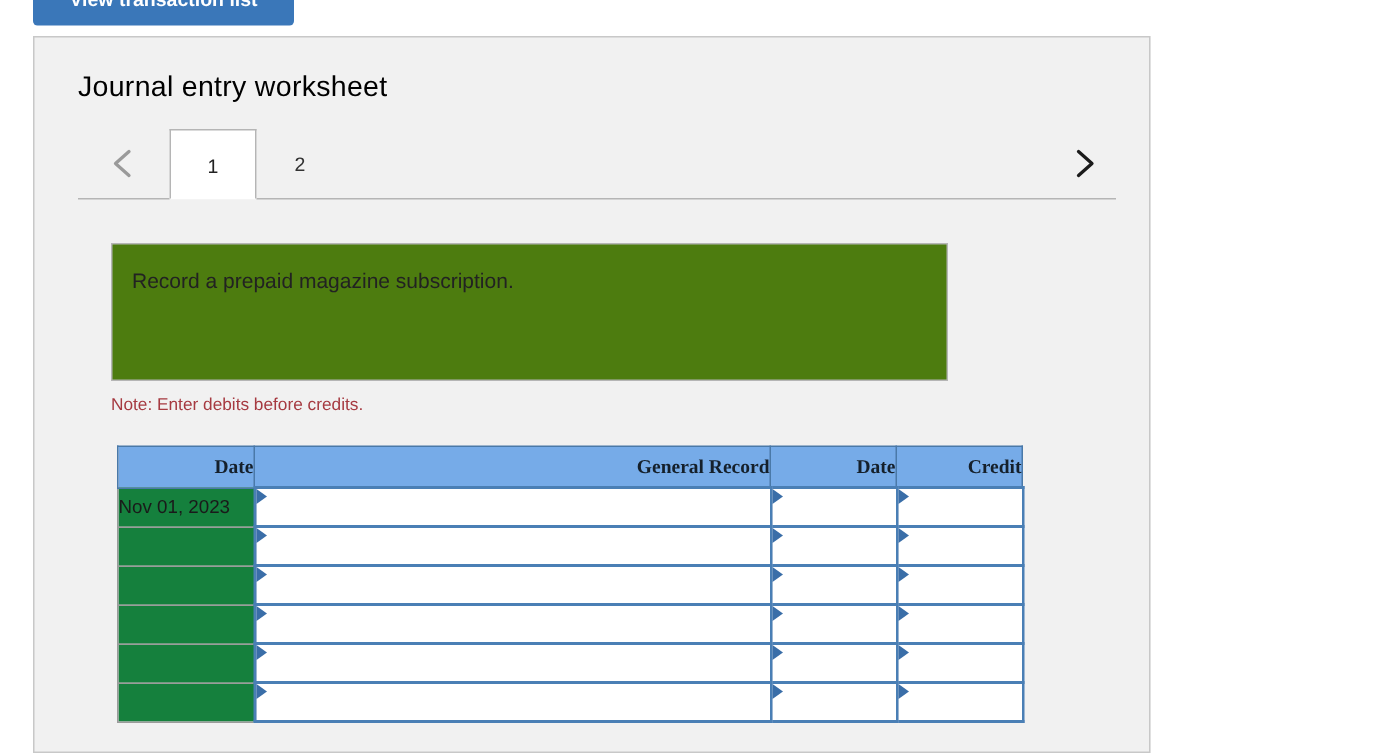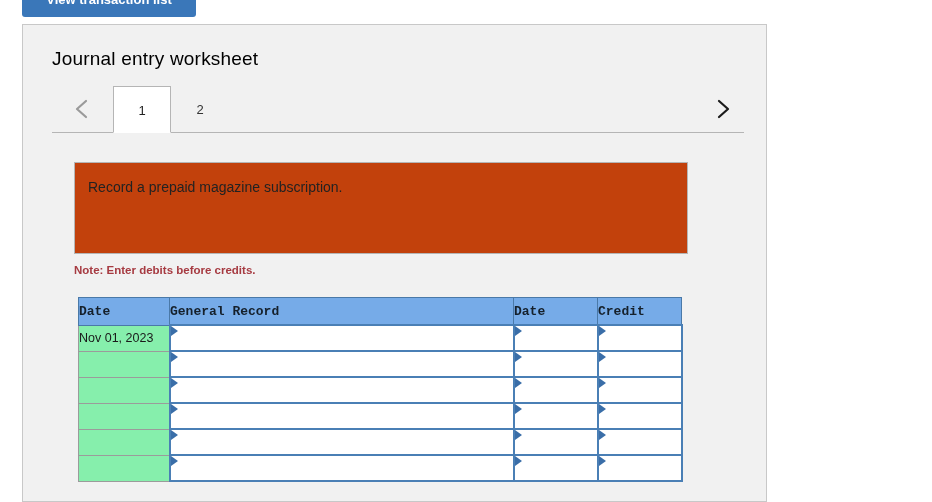--- a/index.html
+++ b/index.html
@@ -131,9 +131,9 @@
     position: absolute;
     left: 51px;
     top: 137px;
-    width: 614px;
+    width: 558px;
     height: 92px;
-    background: #c2410c;
+    background: #4d7c0f;
     border: 1px solid #b5b5b5;
     box-sizing: border-box;
   }

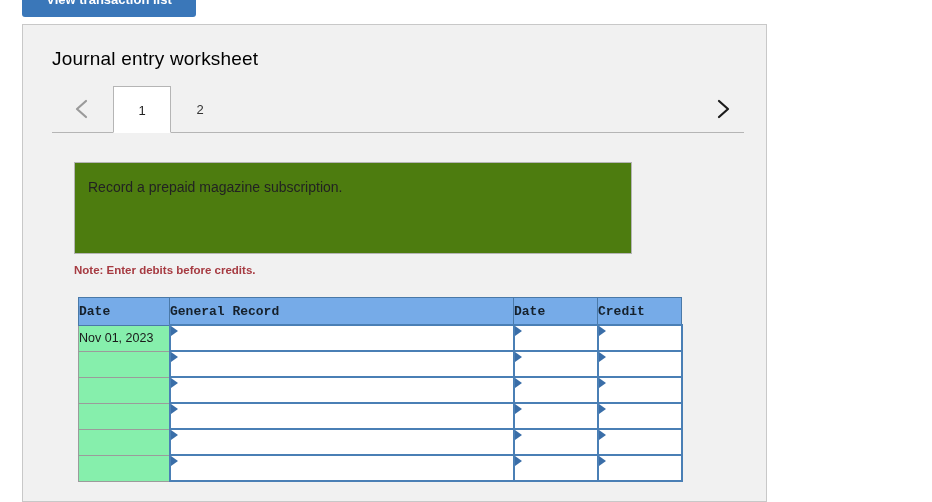--- a/index.html
+++ b/index.html
@@ -153,7 +153,6 @@
     font-size: 11.5px;
     color: #a63a41;
     white-space: nowrap;
-    font-weight: bold;
   }
 
   

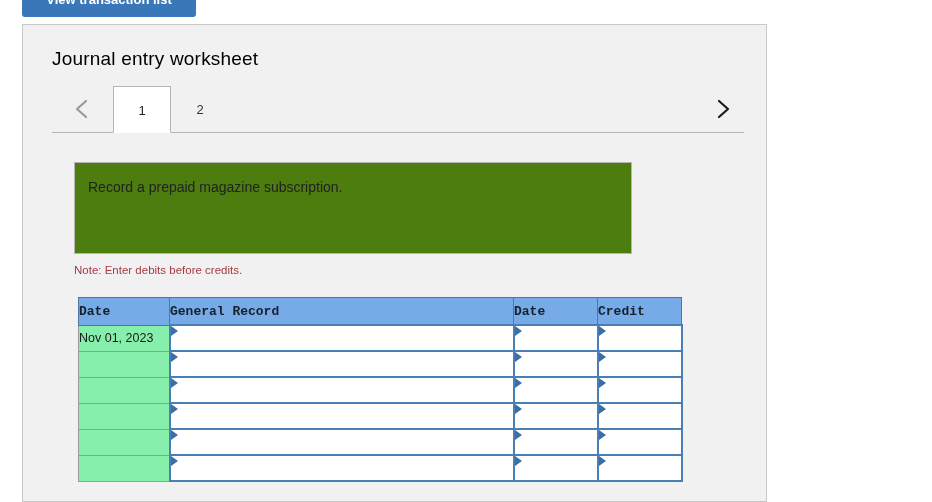--- a/index.html
+++ b/index.html
@@ -172,8 +172,8 @@
     font-size: 13px;
     height: 26px;
     padding: 0;
-    text-align: left;
-    font-family: Liberation Mono, monospace;
+    text-align: right;
+    font-family: Liberation Serif, serif;
   }
   #journal-table td {
     padding: 0;

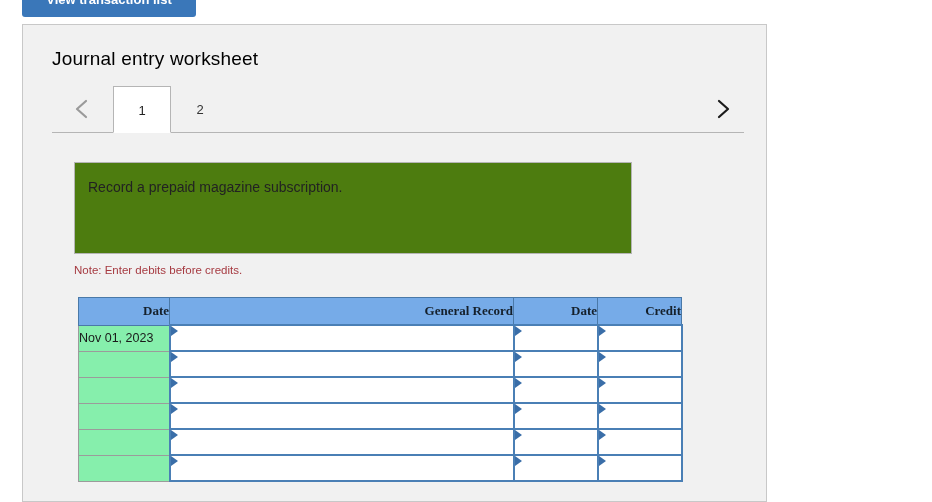--- a/index.html
+++ b/index.html
@@ -183,7 +183,7 @@
   td.date-cell {
     border: 1px solid #9b9b9b;
     border-top: none;
-    background: #86efac;
+    background: #15803d;
     font-size: 12.5px;
     color: #1a1a1a;
     padding-left: 4px;

